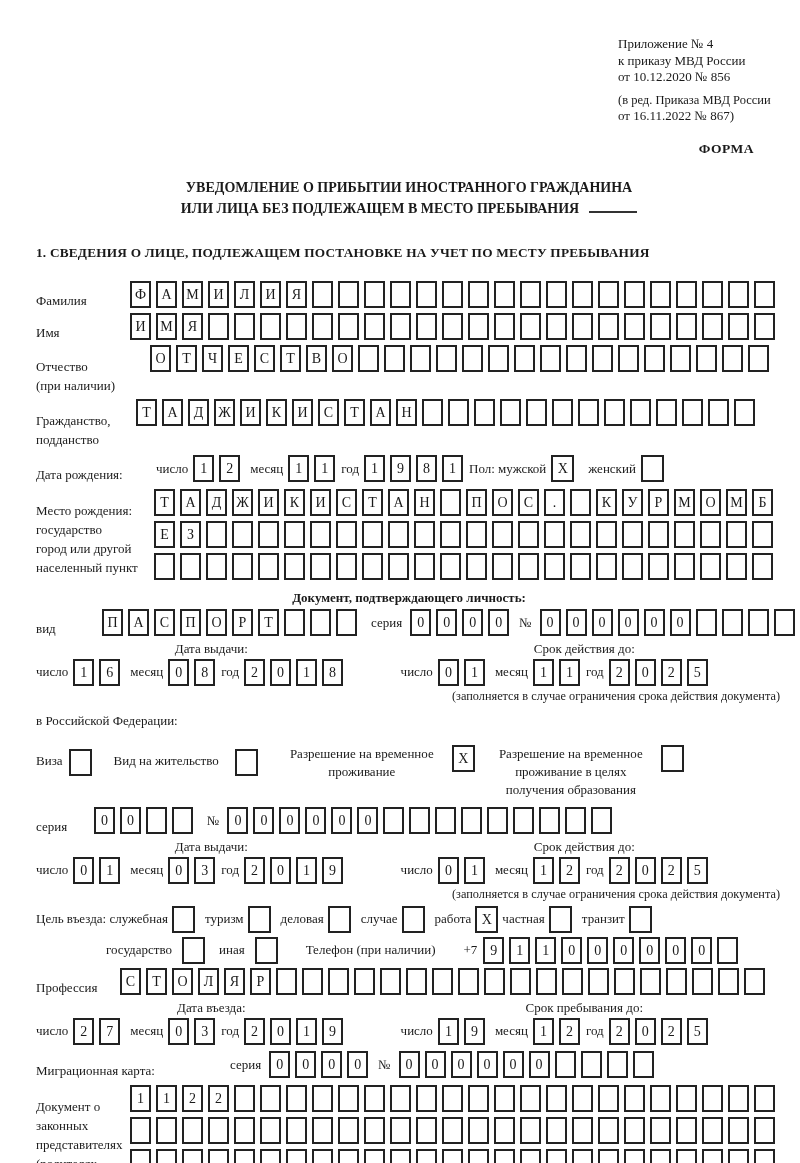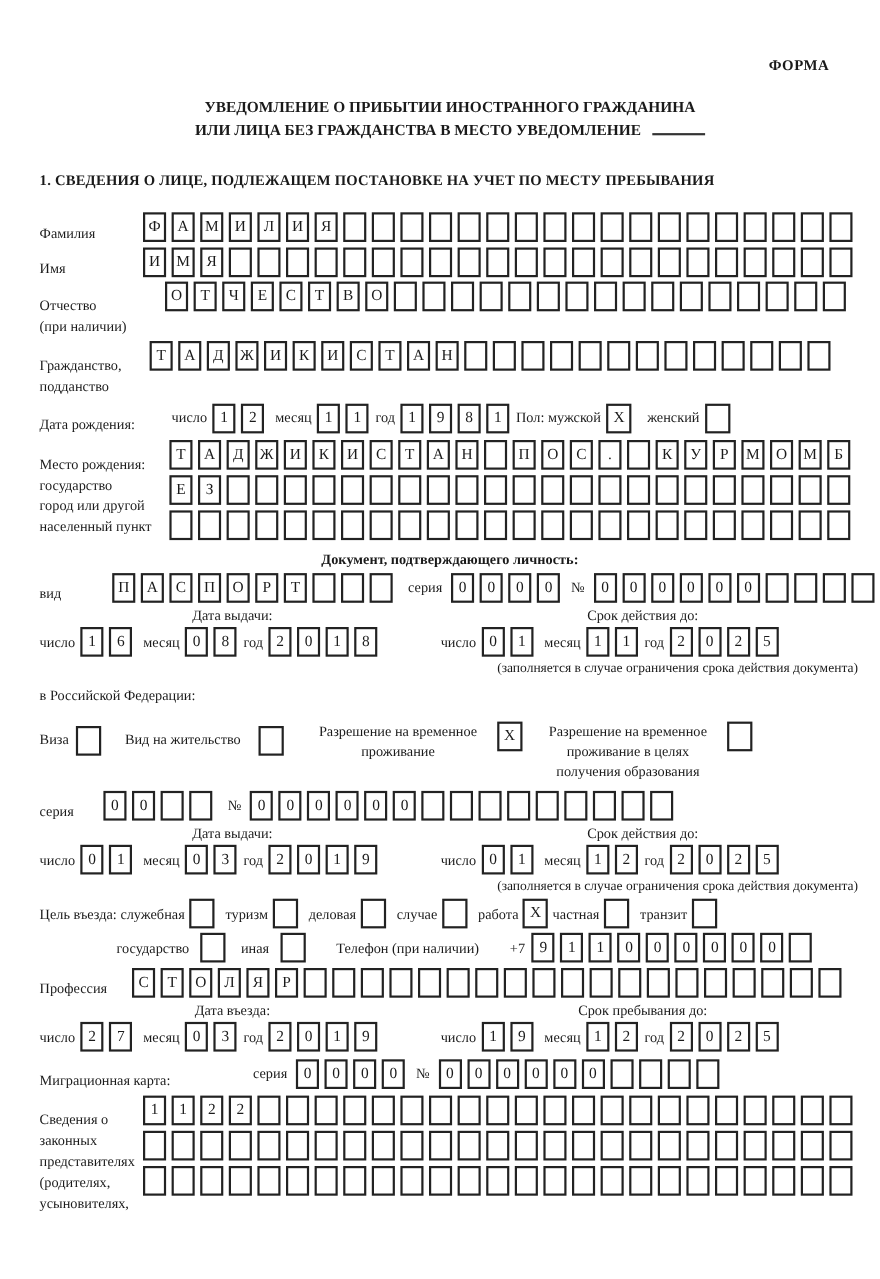--- a/index.html
+++ b/index.html
@@ -50,6 +50,13 @@
 
 <div class="page">
 
+  <div class="hdr">
+    <div>Приложение № 4</div>
+    <div>к приказу МВД России</div>
+    <div>от 10.12.2020 № 856</div>
+    <div class="rev">(в ред. Приказа МВД России</div>
+    <div>от 16.11.2022 № 867)</div>
+  </div>
 
   <div class="forma">ФОРМА</div>
 

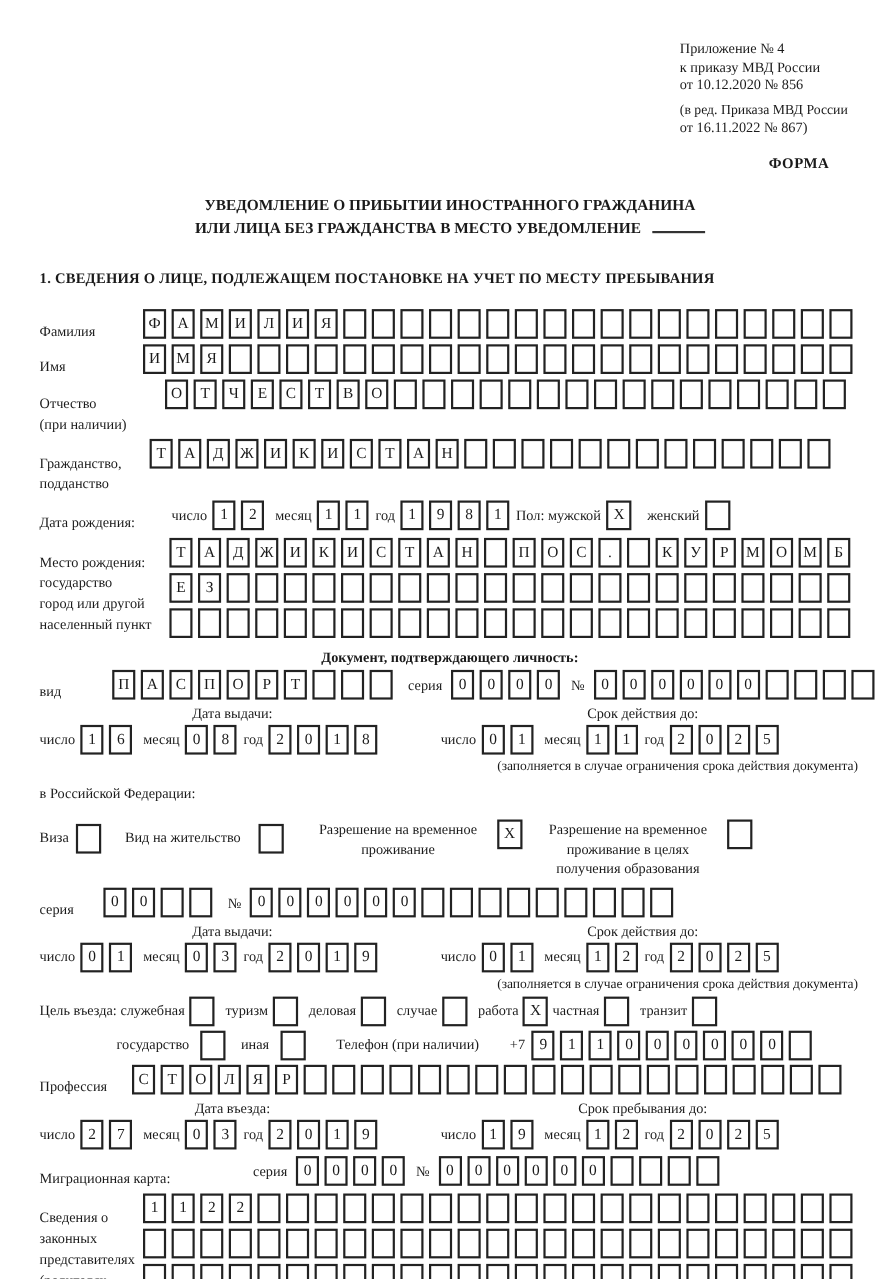--- a/index.html
+++ b/index.html
@@ -62,7 +62,7 @@
 
   <div class="title">
     <div>УВЕДОМЛЕНИЕ О ПРИБЫТИИ ИНОСТРАННОГО ГРАЖДАНИНА</div>
-    <div><span>ИЛИ ЛИЦА БЕЗ ГРАЖДАНСТВА В МЕСТО УВЕДОМЛЕНИЕ</span><span class="blank-line"></span></div>
+    <div><span>ИЛИ ЛИЦА БЕЗ ПОДЛЕЖАЩЕМ В МЕСТО ПРЕБЫВАНИЯ</span><span class="blank-line"></span></div>
   </div>
 
   <div class="sec-heading">1. СВЕДЕНИЯ О ЛИЦЕ, ПОДЛЕЖАЩЕМ ПОСТАНОВКЕ НА УЧЕТ ПО МЕСТУ ПРЕБЫВАНИЯ</div>

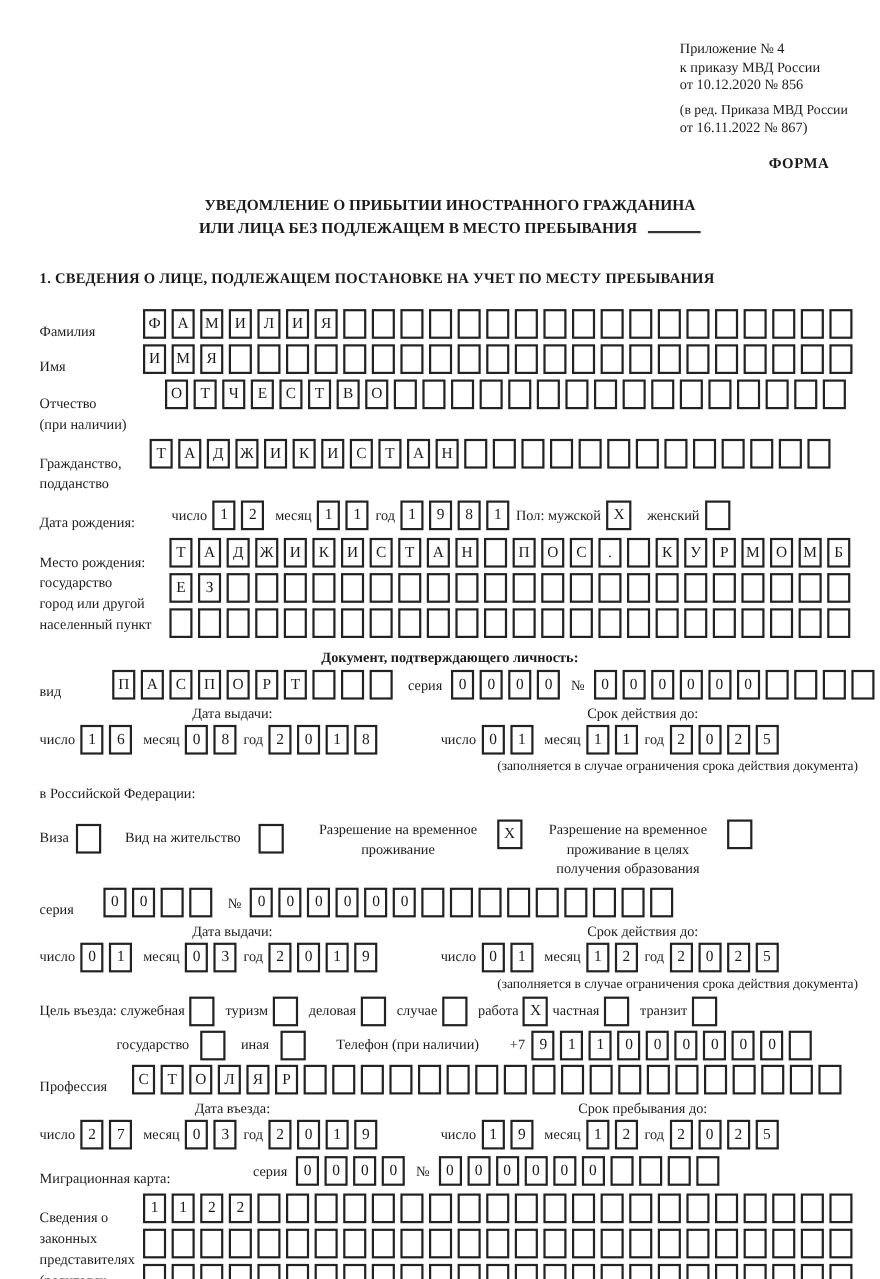--- a/index.html
+++ b/index.html
@@ -663,7 +663,7 @@
 
   <div class="row top" style="margin-top:6px;">
     <span class="lbl w94 lines">
-      <div>Сведения о</div>
+      <div>Документ о</div>
       <div>законных</div>
       <div>представителях</div>
       <div>(родителях,</div>

